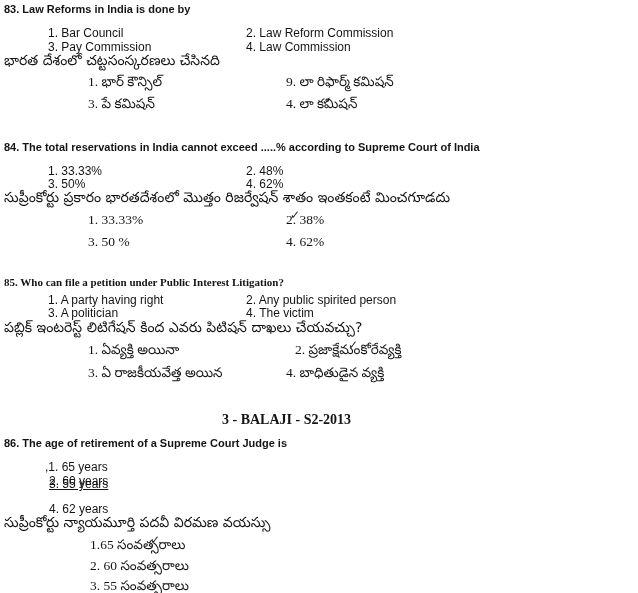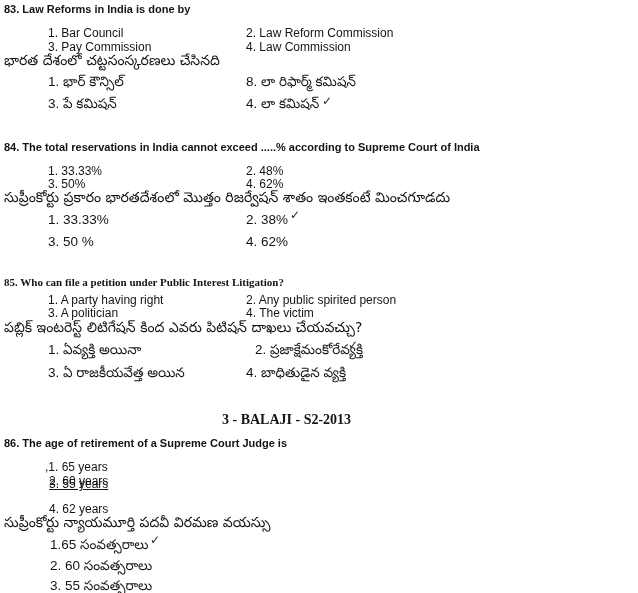--- a/index.html
+++ b/index.html
@@ -9,7 +9,7 @@
   .abs { position:absolute; white-space:nowrap; }
   .q { font-weight:bold; font-size:11px; }
   .opt { font-size:12px; }
-  .teopt { font-size:13.5px; font-family:Liberation Sans, sans-serif; }
+  .teopt { font-size:13.5px; font-family:Liberation Serif, serif;margin-left:40px; }
   .tick { color:#222; font-family:"DejaVu Sans", sans-serif; font-size:12px; }
   .heading { font-family:"Liberation Serif", serif; font-weight:bold; font-size:14px; }
 </style>

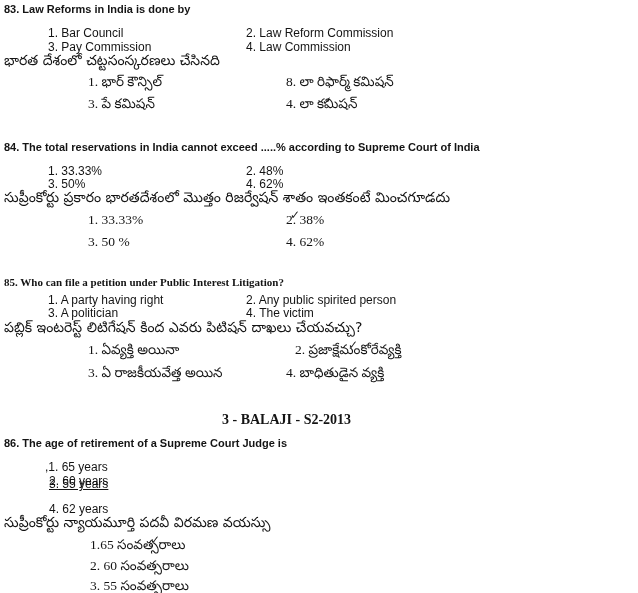--- a/index.html
+++ b/index.html
@@ -23,7 +23,7 @@
 <div class="abs en opt" style="left:246px;top:40px;">4. Law Commission</div>
 <div class="abs te" style="left:4px;top:52px;">భారత దేశంలో చట్టసంస్కరణలు చేసినది</div>
 <div class="abs teopt" style="left:48px;top:74px;">1. భార్ కౌన్సిల్</div>
-<div class="abs teopt" style="left:246px;top:74px;">8. లా రిఫార్మ్ కమిషన్</div>
+<div class="abs teopt" style="left:246px;top:74px;">9. లా రిఫార్మ్ కమిషన్</div>
 <div class="abs teopt" style="left:48px;top:96px;">3. పే కమిషన్</div>
 <div class="abs teopt" style="left:246px;top:96px;">4. లా కమిషన్</div>
 <div class="abs tick" style="left:322px;top:94px;">✓</div>

